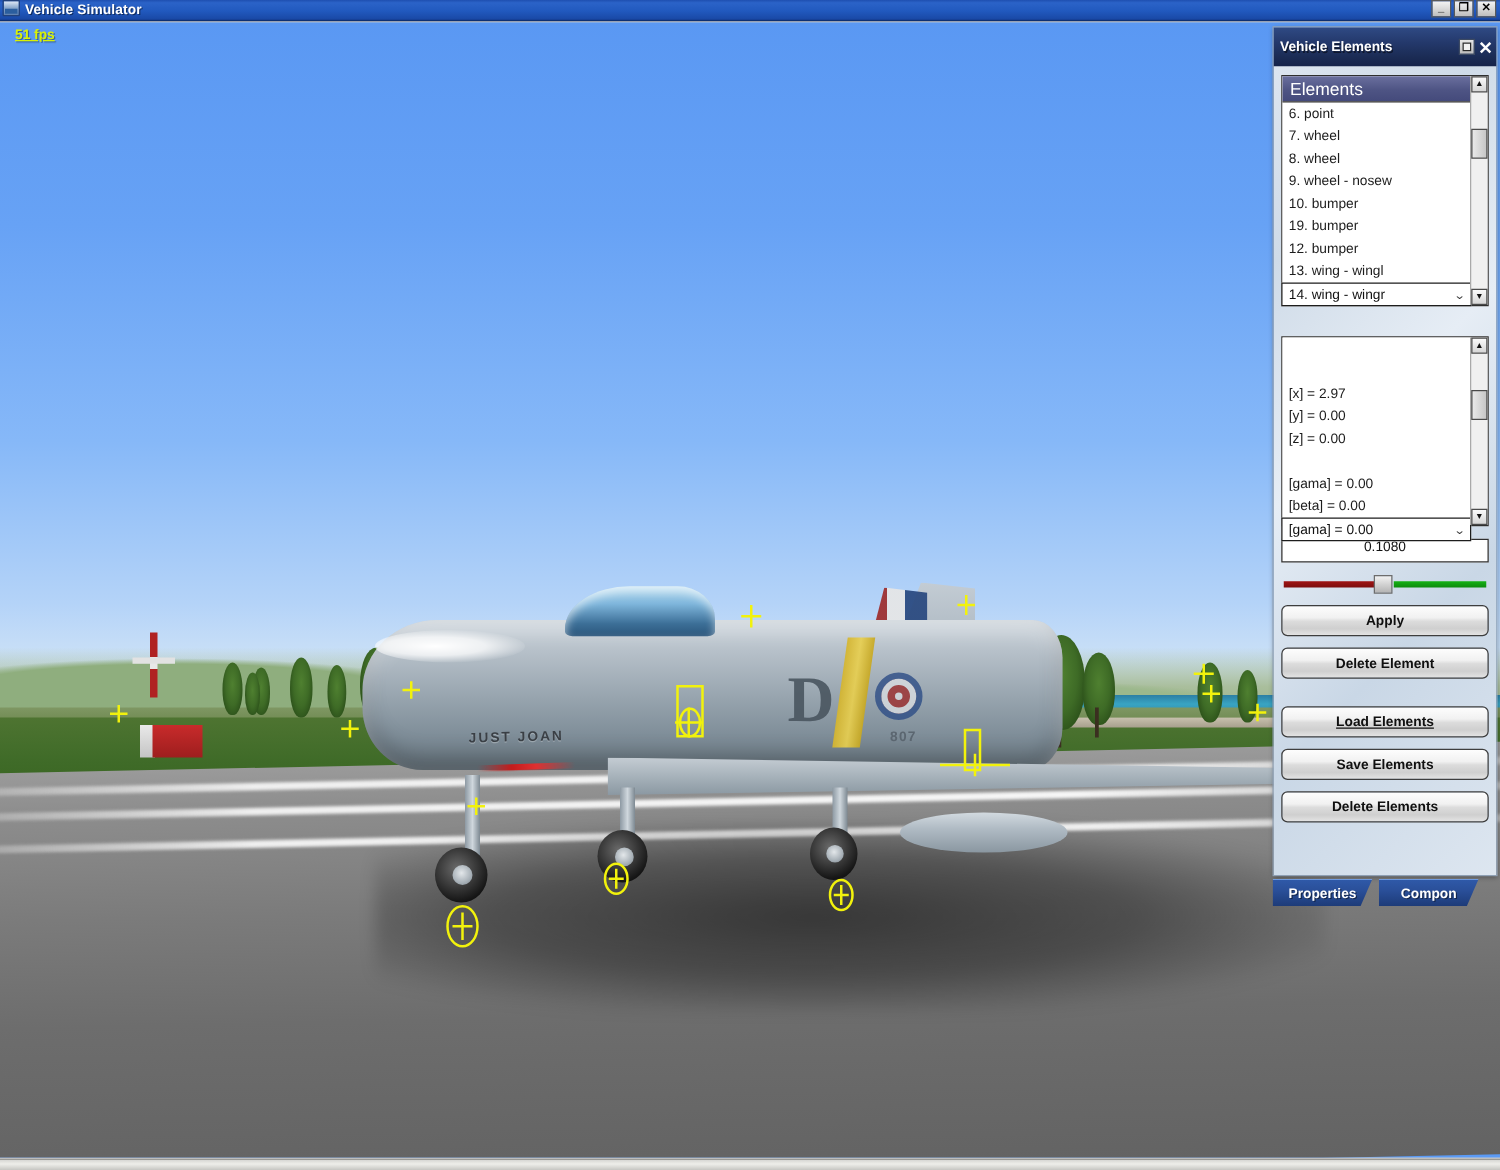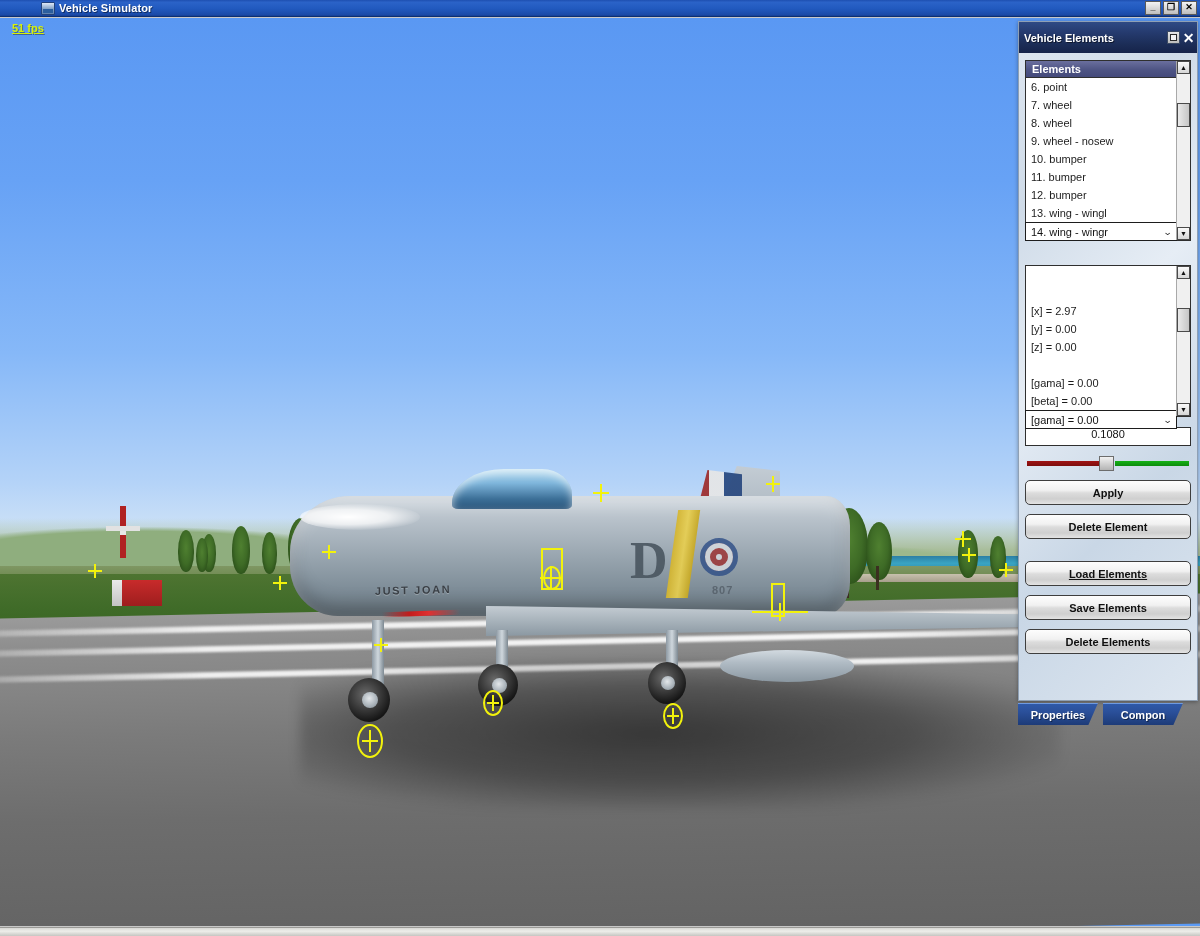--- a/index.html
+++ b/index.html
@@ -20,9 +20,8 @@
   #titlebar {
     position: absolute; left: 0; top: 0; width: 1200px; height: 17px;
     background: linear-gradient(to bottom, #1e4fb0 0%, #2b63c8 14%, #2159be 55%, #1a4aa8 92%, #143d92 100%);
-    display: flex; align-items: center;
+    display: flex; 
     border-bottom: 1px solid #0c2f72;
-    padding-left: 39px;
   }
   #titlebar-icon {
     width: 14px; height: 13px; margin-left: 2px; margin-right: 4px;

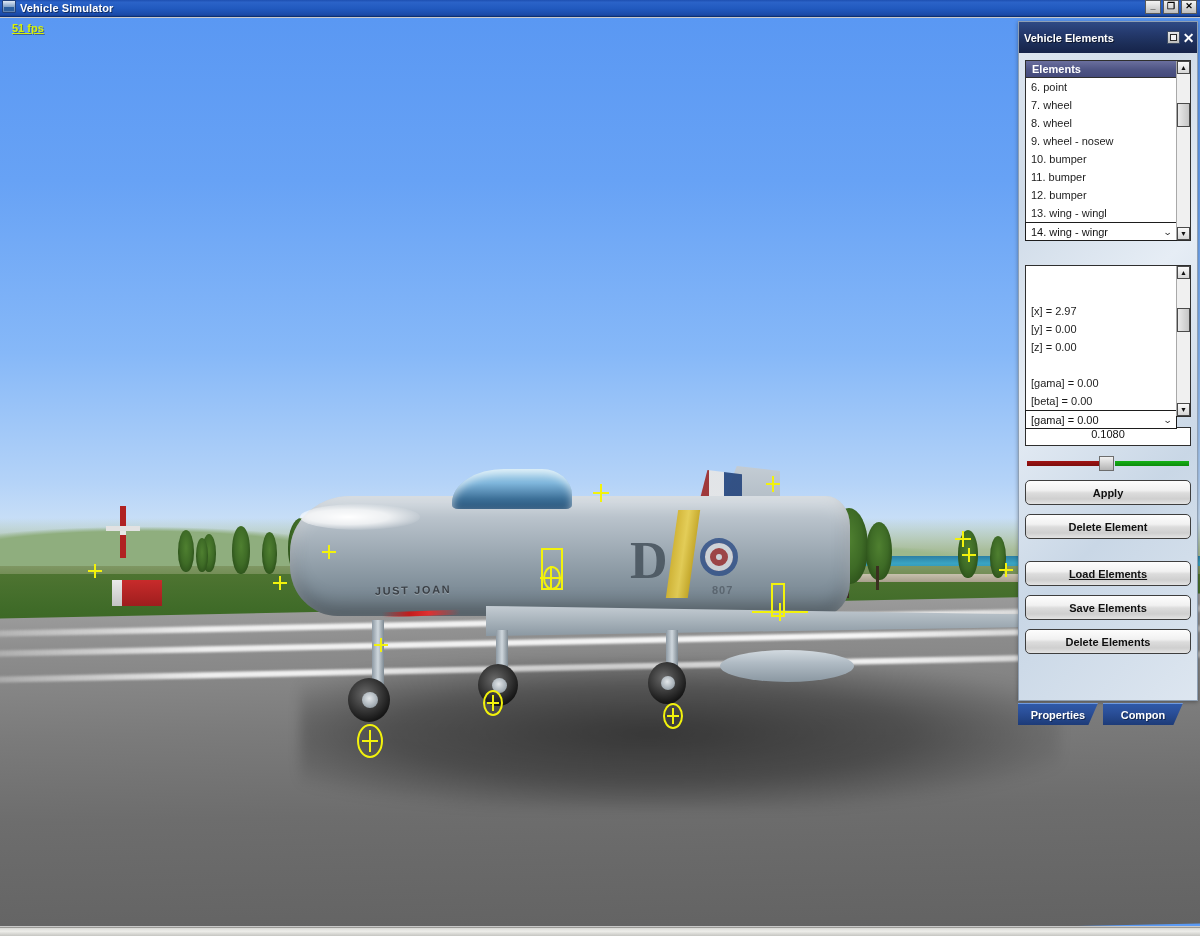--- a/index.html
+++ b/index.html
@@ -267,7 +267,7 @@
   }
   .list-header {
     background: linear-gradient(to bottom, #6a6f9e 0%, #4e5484 55%, #444a7b 100%);
-    color: #ffffff; font-size: 11px; font-weight: bold;
+    color: #ffffff; font-size: 14px; font-weight: normal;
     padding: 2px 6px; border-bottom: 1px solid #2f2f2f;
   }
   .list-items { flex: 1 1 auto; background: #fff; }

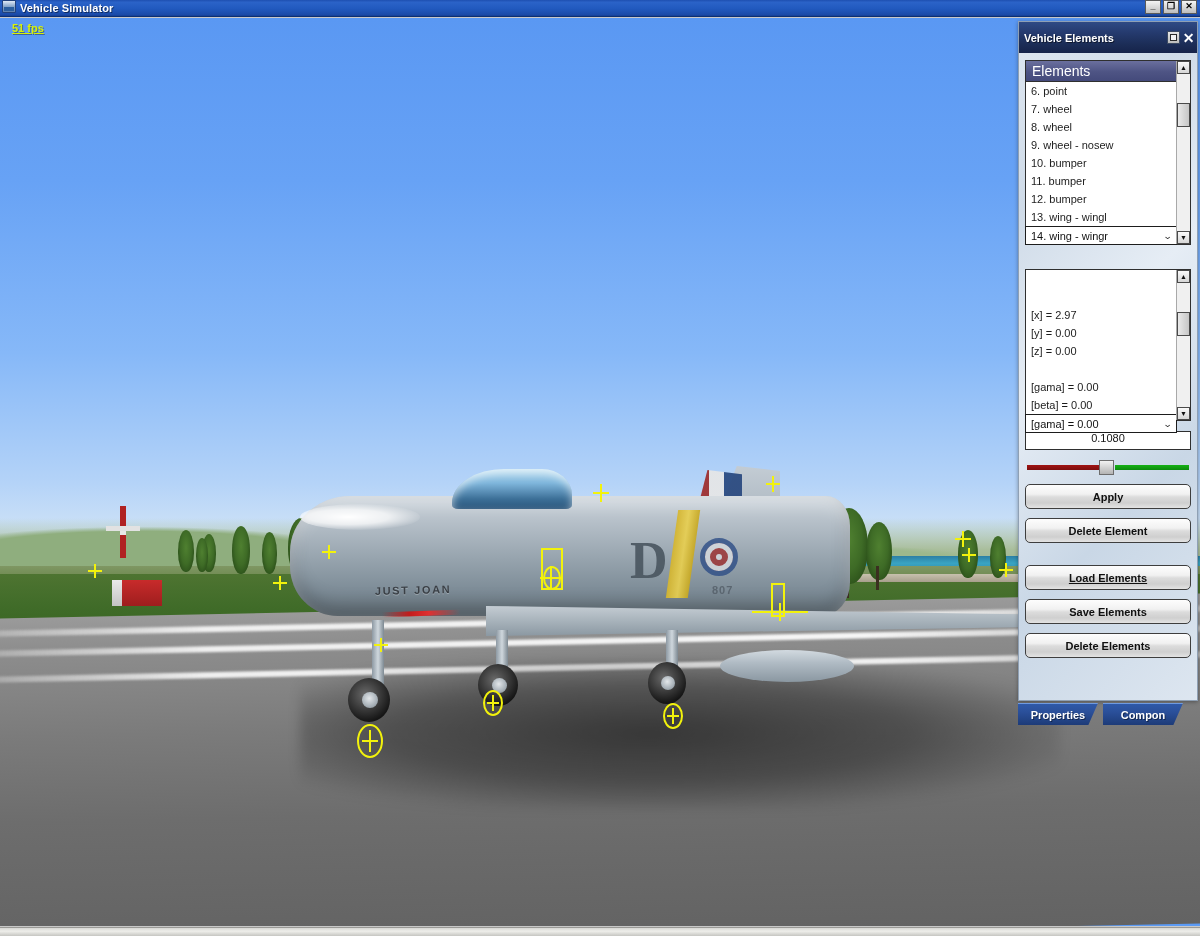--- a/index.html
+++ b/index.html
@@ -494,7 +494,7 @@
           <div class="list-item">8. wheel</div>
           <div class="list-item">9. wheel - nosew</div>
           <div class="list-item">10. bumper</div>
-          <div class="list-item">11. bumper</div>
+          <div class="list-item">19. bumper</div>
           <div class="list-item">12. bumper</div>
           <div class="list-item">13. wing - wingl</div>
           <div class="list-combo">

